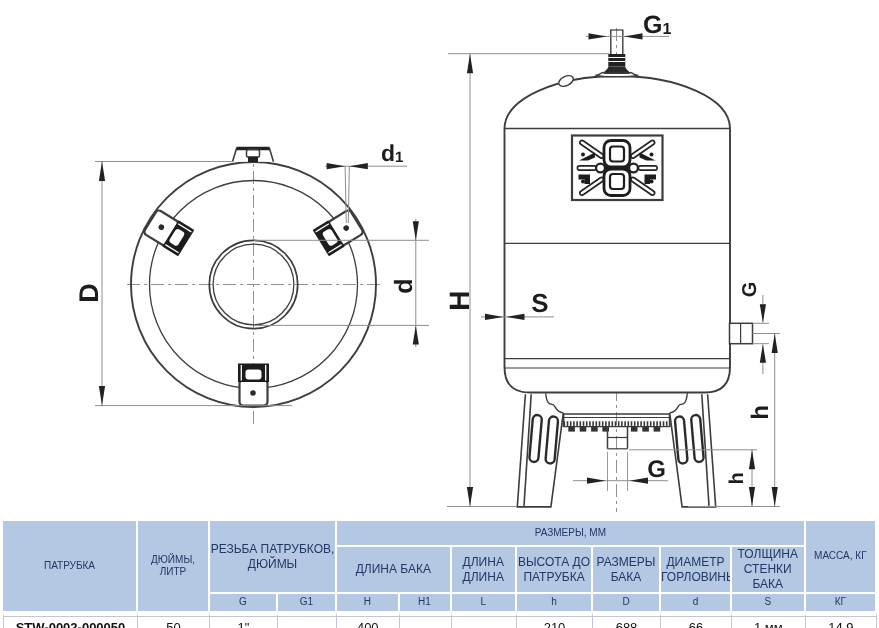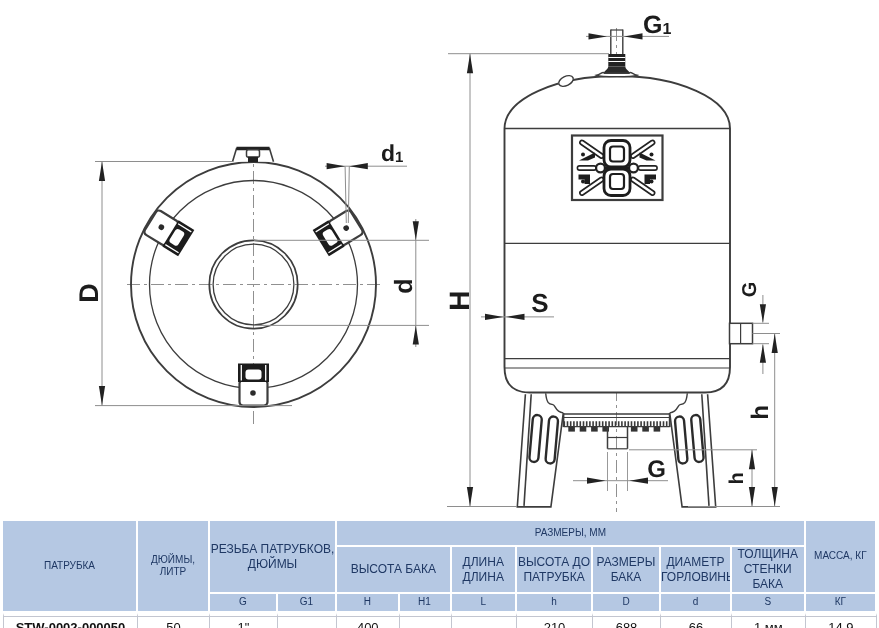--- a/index.html
+++ b/index.html
@@ -279,7 +279,7 @@
   <td class="h hl" rowspan="2">МАССА, КГ</td>
 </tr>
 <tr style="height:25px">
-  <td class="h" colspan="2">ВЫСОТА БАКА</td>
+  <td class="h" colspan="2">ДЛИНА БАКА</td>
   <td class="h">ДЛИНА ДЛИНА</td>
   <td class="h">ВЫСОТА ДО<br>ПАТРУБКА</td>
   <td class="h">РАЗМЕРЫ БАКА</td>

